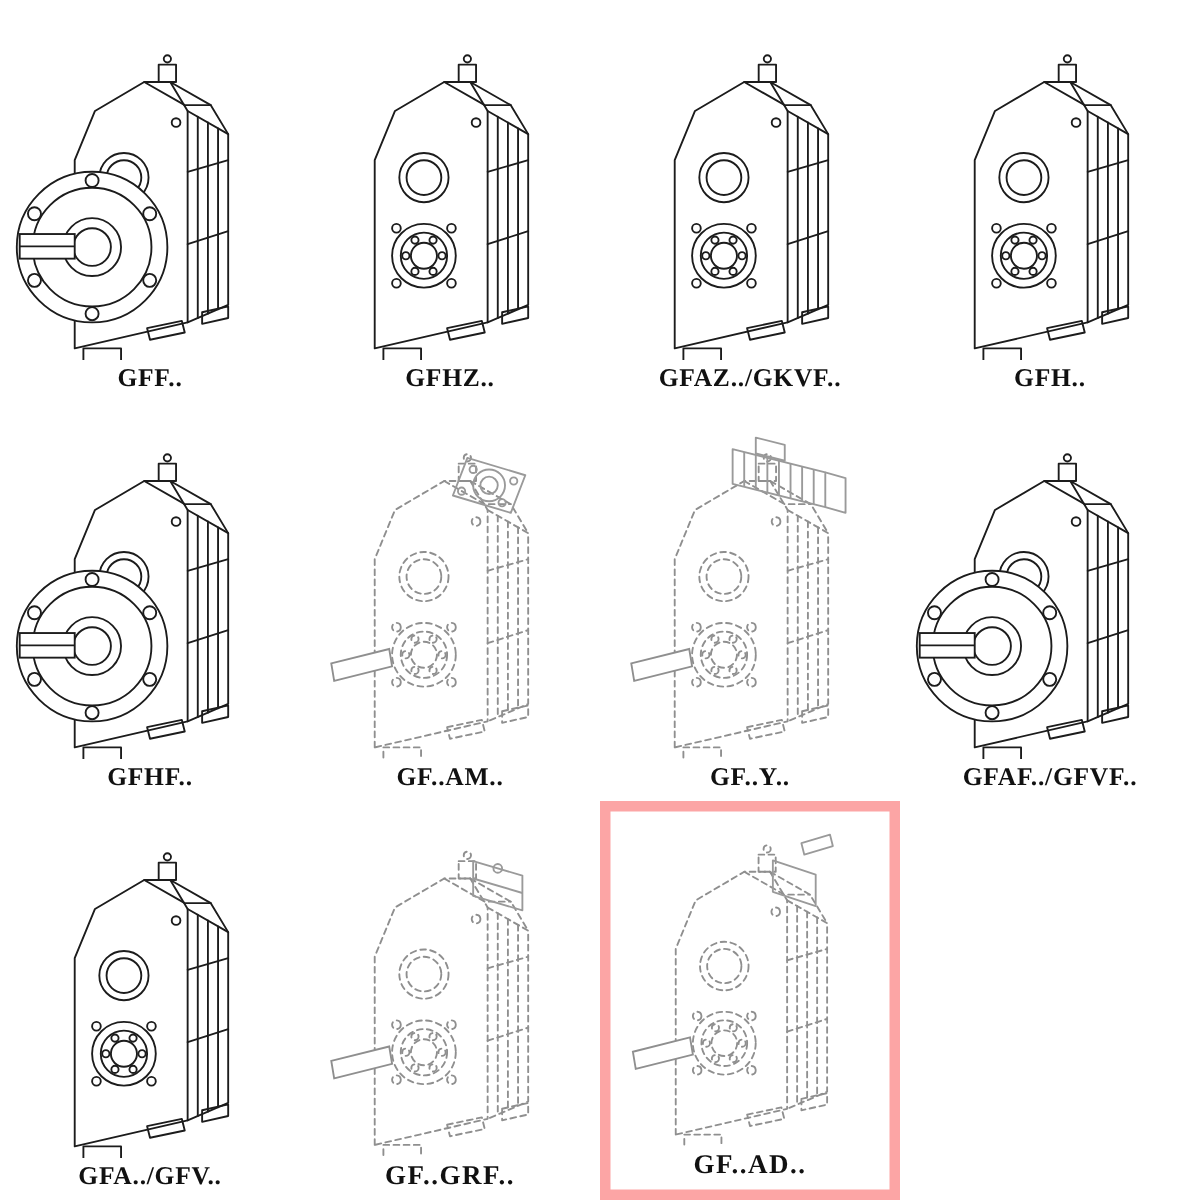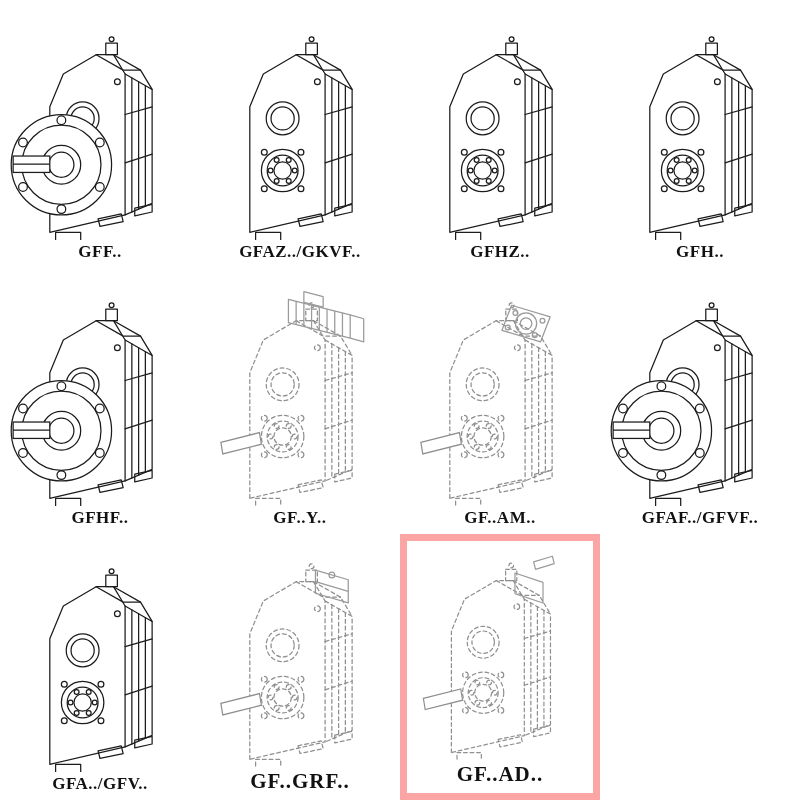--- a/index.html
+++ b/index.html
@@ -152,14 +152,14 @@
       <svg class="drawing" viewBox="0 0 200 230">
           <use href="#sym-basic"></use>
         </svg>
+      <figcaption class="label">GFHZ..</figcaption>
+    </figure>
+
+    <figure class="cell">
+      <svg class="drawing" viewBox="0 0 200 230">
+          <use href="#sym-basic"></use>
+        </svg>
       <figcaption class="label">GFAZ../GKVF..</figcaption>
-    </figure>
-
-    <figure class="cell">
-      <svg class="drawing" viewBox="0 0 200 230">
-          <use href="#sym-basic"></use>
-        </svg>
-      <figcaption class="label">GFHZ..</figcaption>
     </figure>
 
     <figure class="cell">

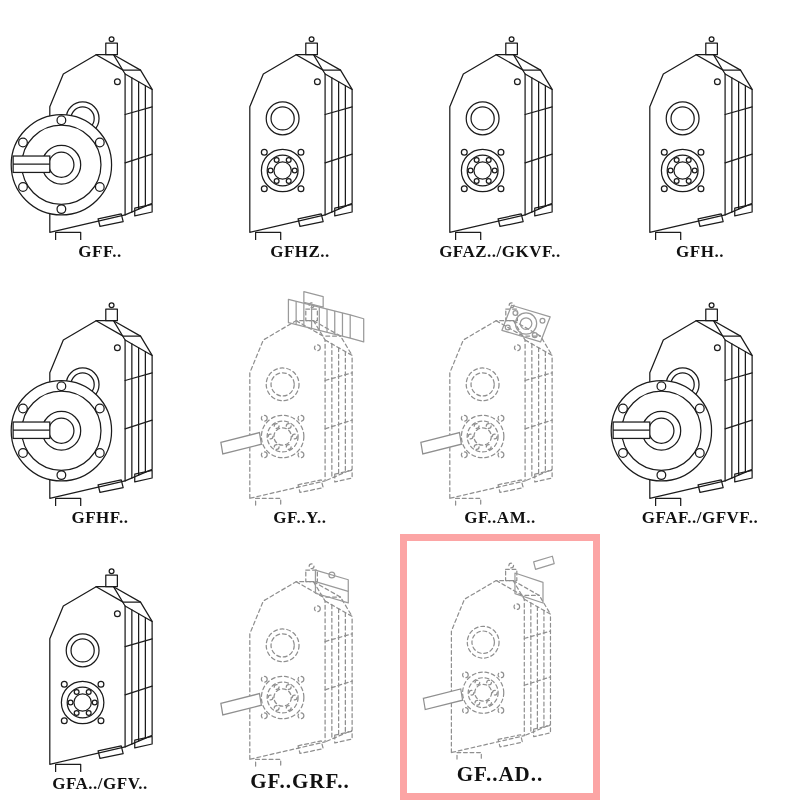--- a/index.html
+++ b/index.html
@@ -179,16 +179,16 @@
 
     <figure class="cell">
       <svg class="drawing" viewBox="0 0 200 230">
+          <use href="#sym-am"></use>
+        </svg>
+      <figcaption class="label">GF..AM..</figcaption>
+    </figure>
+
+    <figure class="cell">
+      <svg class="drawing" viewBox="0 0 200 230">
           <use href="#sym-y"></use>
         </svg>
       <figcaption class="label">GF..Y..</figcaption>
-    </figure>
-
-    <figure class="cell">
-      <svg class="drawing" viewBox="0 0 200 230">
-          <use href="#sym-am"></use>
-        </svg>
-      <figcaption class="label">GF..AM..</figcaption>
     </figure>
 
     <figure class="cell">

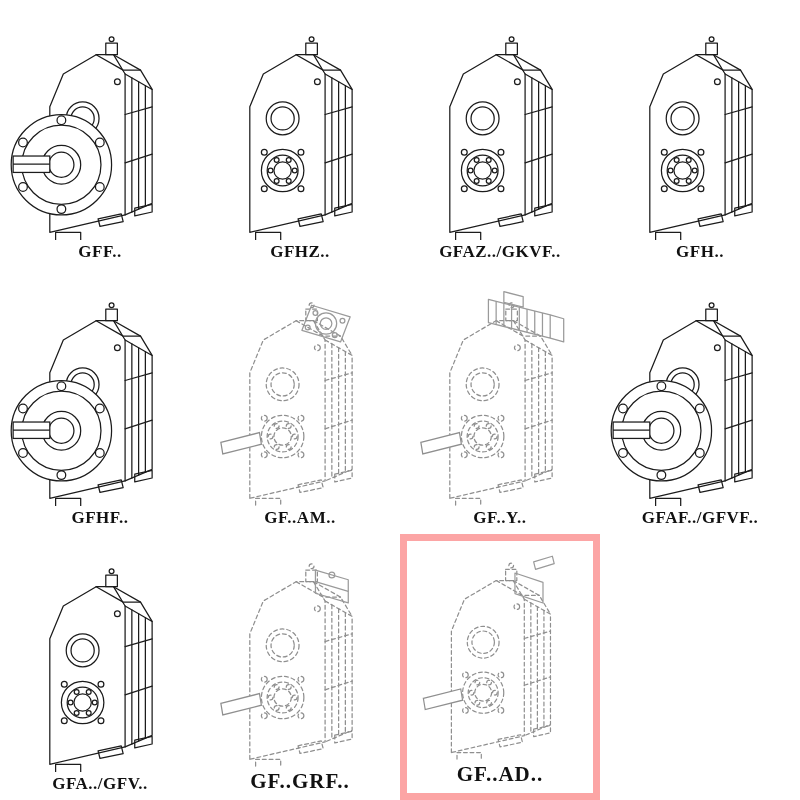--- a/index.html
+++ b/index.html
@@ -24,7 +24,7 @@
     font-weight:700; font-size:17px; letter-spacing:0.5px; color:#111111;
     margin-top:2px; white-space:nowrap; text-align:center;
   }
-  figcaption.label.lg { font-size:21px; letter-spacing:1px; }
+  figcaption.label.lg { font-size:18px; letter-spacing:1px; }
   #symdefs { position:absolute; width:0; height:0; overflow:hidden; }
 </style>
 </head>

